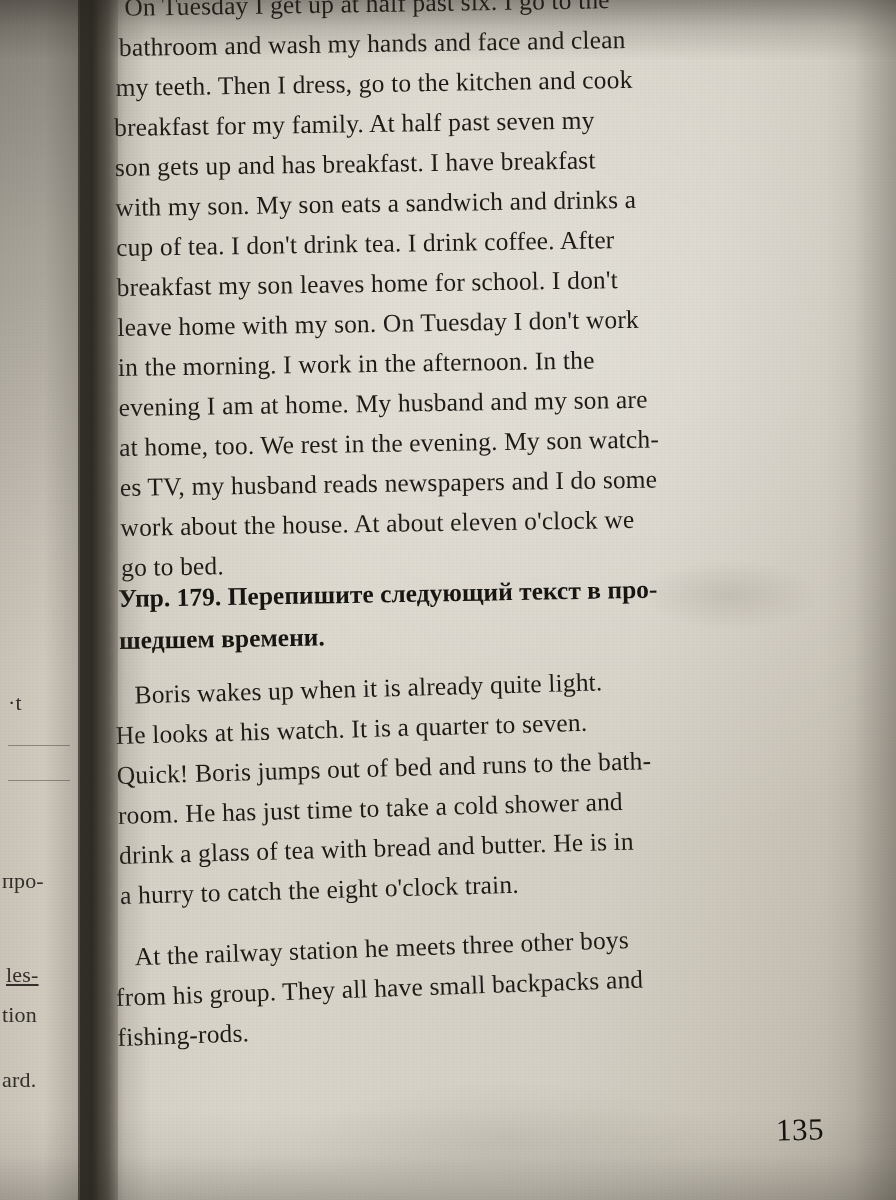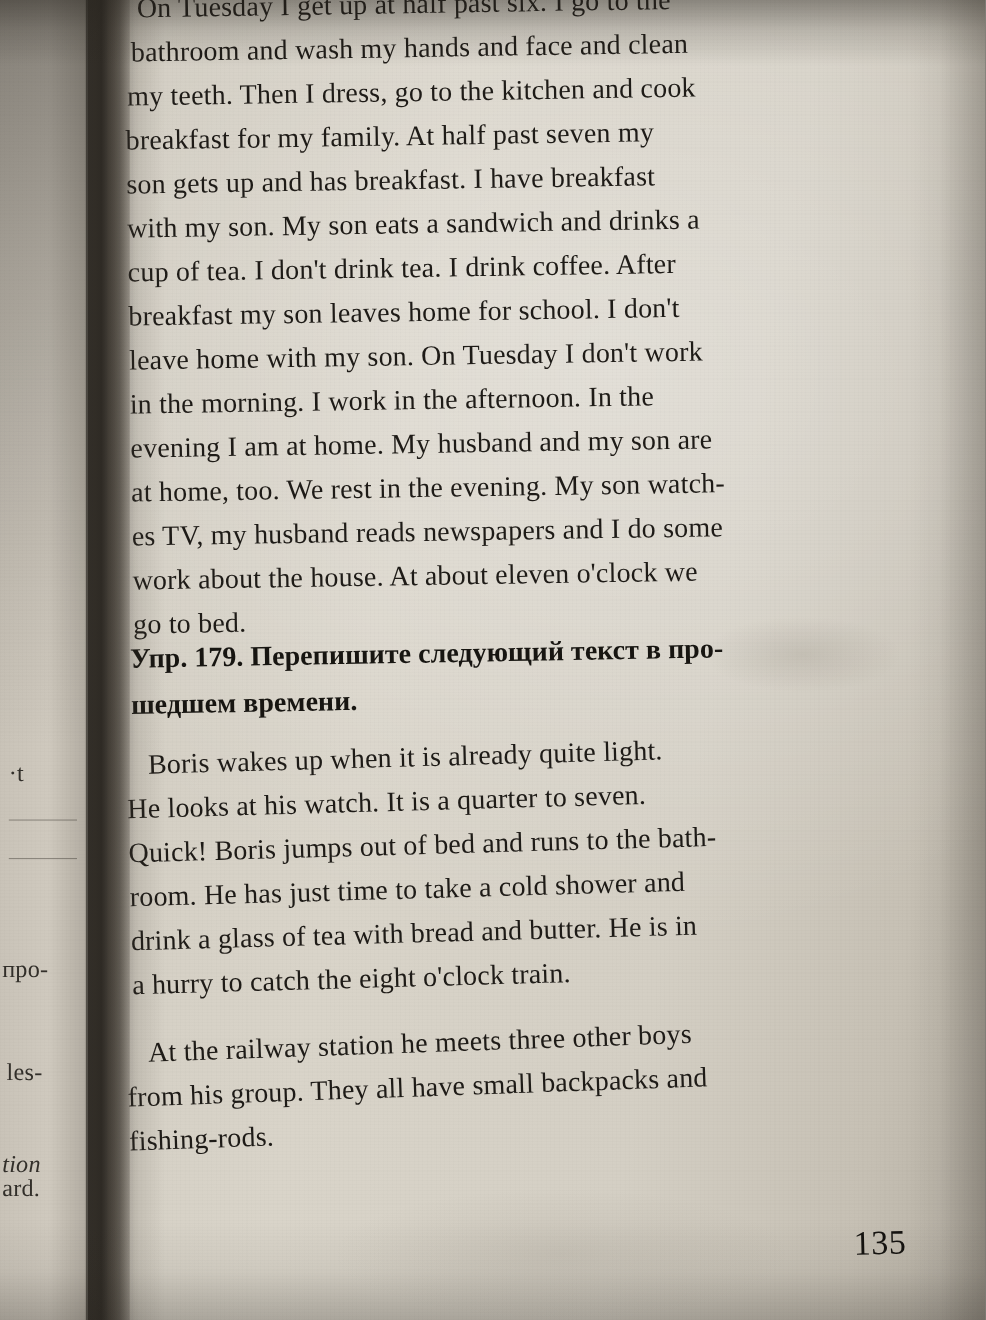--- a/index.html
+++ b/index.html
@@ -205,7 +205,7 @@
 
   <div class="left-frag" style="left:8px; top:690px;">·t</div>
   <div class="left-frag" style="left:2px; top:868px;">про-</div>
-  <div class="left-frag" style="left:6px; top:962px;">les-</div>
+  <div class="left-frag" style="left:6px; top:962px;text-decoration:underline;">les-</div>
   <div class="left-frag" style="left:2px; top:1045px;font-style:italic;">tion</div>
   <div class="left-frag" style="left:2px; top:1067px;">ard.</div>
 

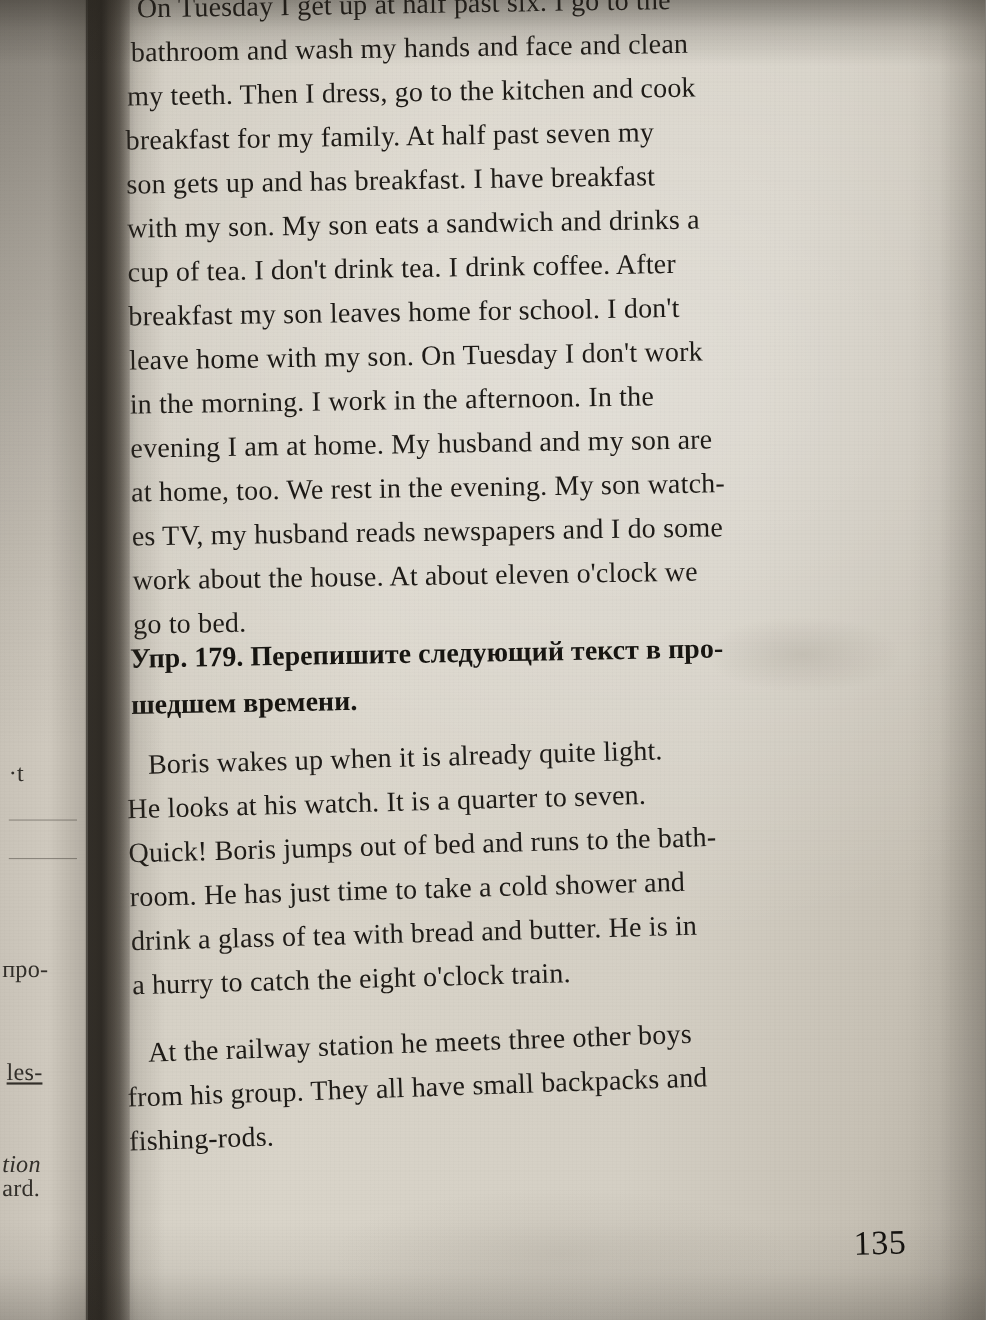--- a/index.html
+++ b/index.html
@@ -206,7 +206,7 @@
   <div class="left-frag" style="left:8px; top:690px;">·t</div>
   <div class="left-frag" style="left:2px; top:868px;">про-</div>
   <div class="left-frag" style="left:6px; top:962px;text-decoration:underline;">les-</div>
-  <div class="left-frag" style="left:2px; top:1045px;font-style:italic;">tion</div>
+  <div class="left-frag" style="left:2px; top:1002px;">tion</div>
   <div class="left-frag" style="left:2px; top:1067px;">ard.</div>
 
   <div class="facing-page-shade-top"></div>

